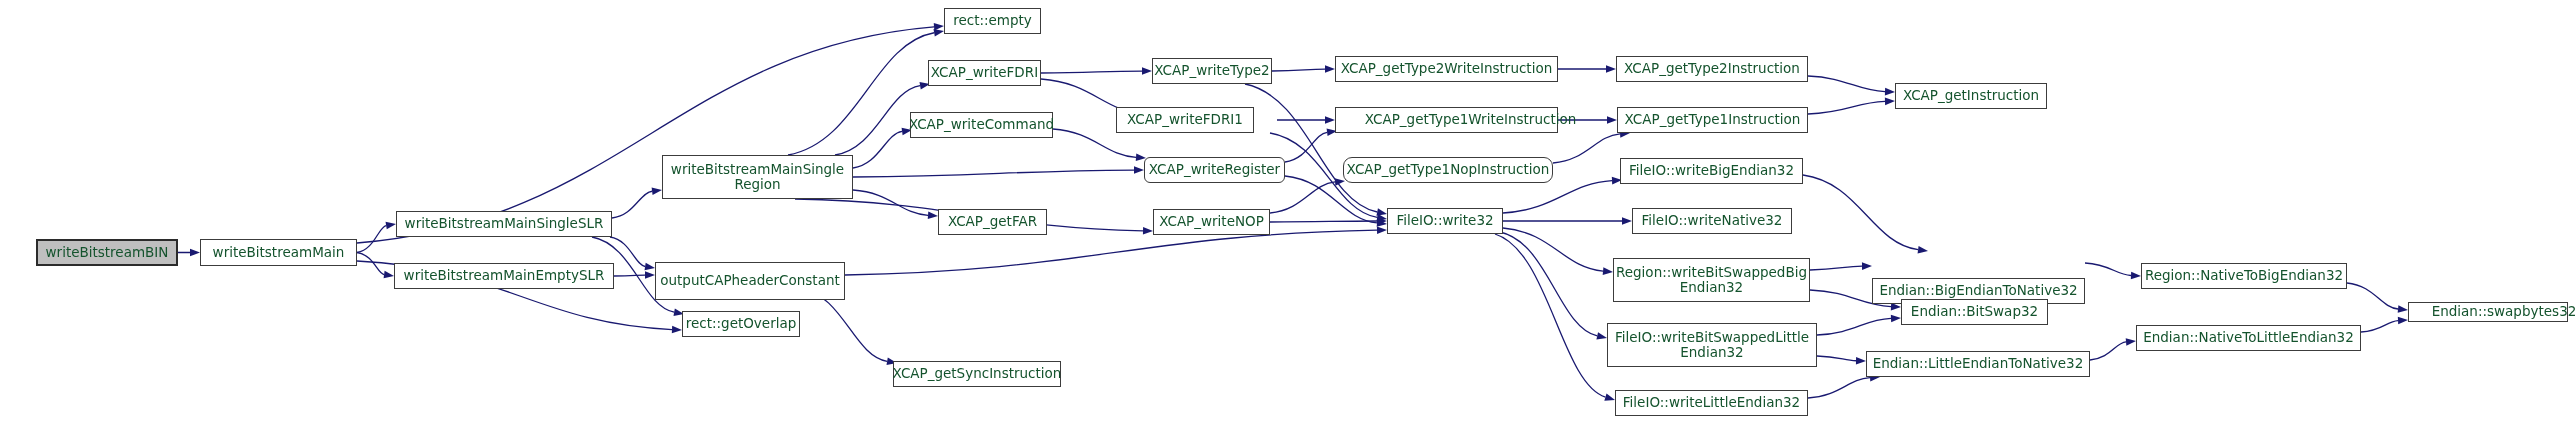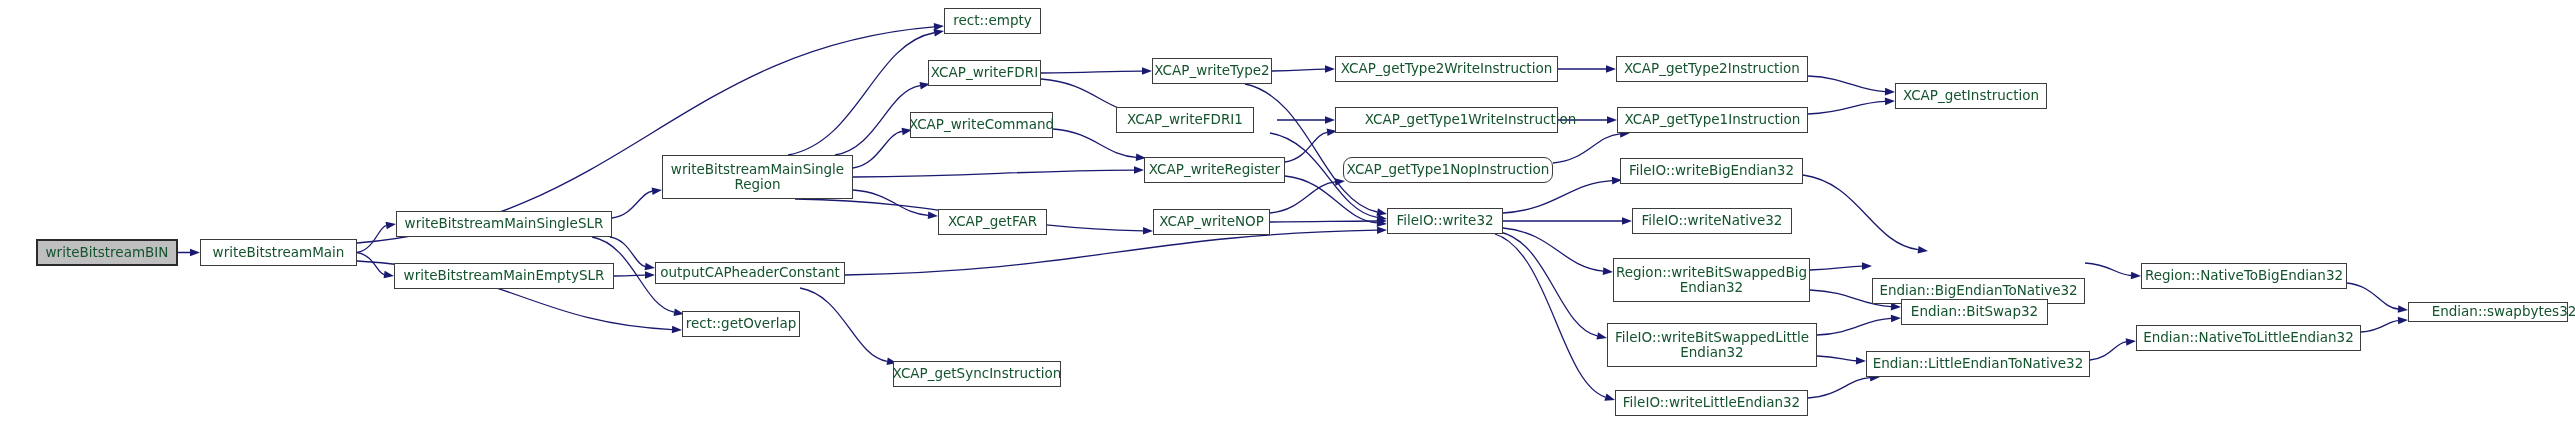--- a/index.html
+++ b/index.html
@@ -131,7 +131,7 @@
       <div class="node" style="left: 938px; top: 209px; width: 109px; height: 26px;">XCAP_getFAR</div>
       <div class="node" style="left: 1152px; top: 58px; width: 120px; height: 26px;">XCAP_writeType2</div>
       <div class="node" style="left: 1116px; top: 107px; width: 138px; height: 26px;">XCAP_writeFDRI1</div>
-      <div class="node" style="left: 1144px; top: 157px; width: 141px; height: 26px;">XCAP_writeRegister</div>
+      <div class="node" style="left: 1144px; top: 157px; width: 141px; height: 26px; border-radius: 6px;">XCAP_writeRegister</div>
       <div class="node" style="left: 1153px; top: 209px; width: 117px; height: 26px;">XCAP_writeNOP</div>
       <div class="node" style="left: 1335px; top: 56px; width: 223px; height: 26px;">XCAP_getType2WriteInstruction</div>
       <div class="node" style="left: 1335px; top: 107px; width: 223px; height: 26px; padding-left: 48px;">XCAP_getType1WriteInstruction</div>

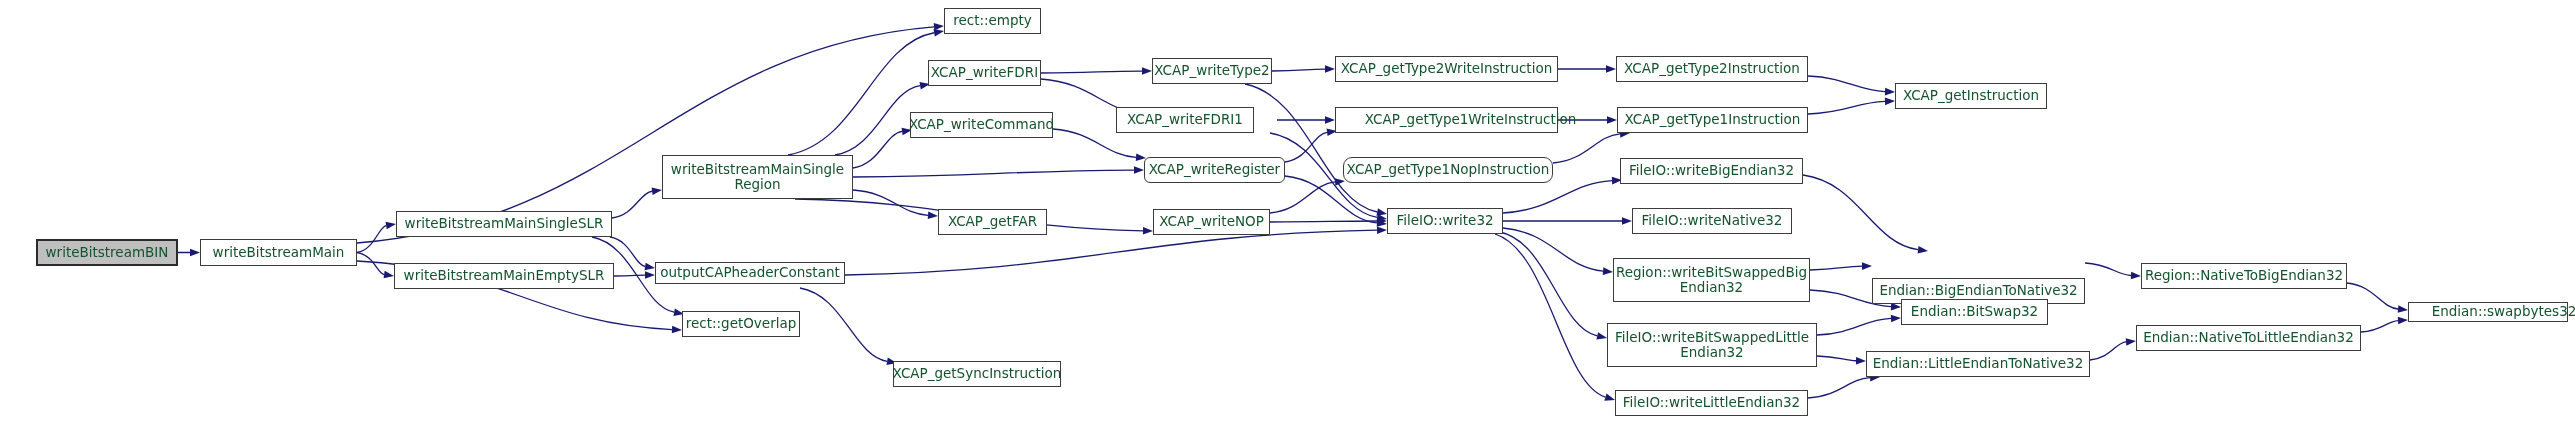--- a/index.html
+++ b/index.html
@@ -122,7 +122,7 @@
       <div class="node" style="left: 394px; top: 263px; width: 220px; height: 26px;">writeBitstreamMainEmptySLR</div>
       <div class="node" style="left: 662px; top: 155px; width: 191px; height: 44px;">writeBitstreamMainSingle
 Region</div>
-      <div class="node" style="left: 655px; top: 262px; width: 190px; height: 22px;">outputCAPheaderConstant</div>
+      <div class="node" style="left: 655px; top: 262px; width: 190px; height: 38px;">outputCAPheaderConstant</div>
       <div class="node" style="left: 682px; top: 311px; width: 118px; height: 26px;">rect::getOverlap</div>
       <div class="node" style="left: 893px; top: 361px; width: 168px; height: 26px;">XCAP_getSyncInstruction</div>
       <div class="node" style="left: 944px; top: 8px; width: 97px; height: 26px;">rect::empty</div>

